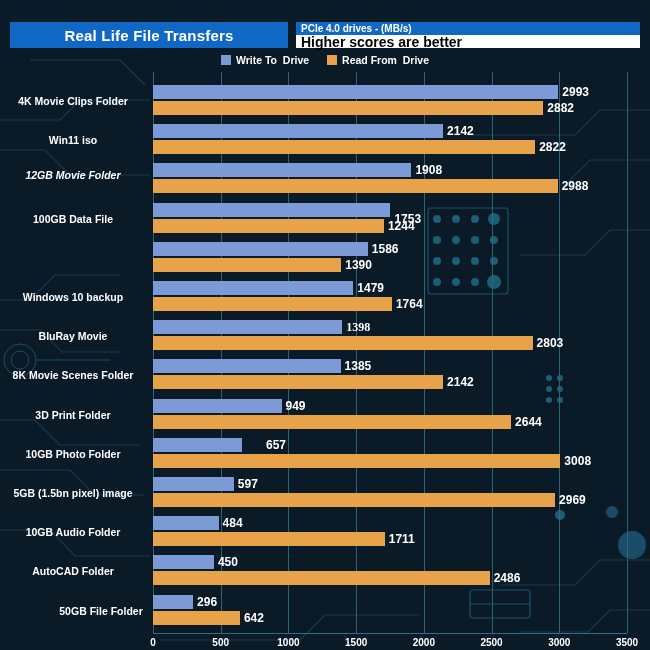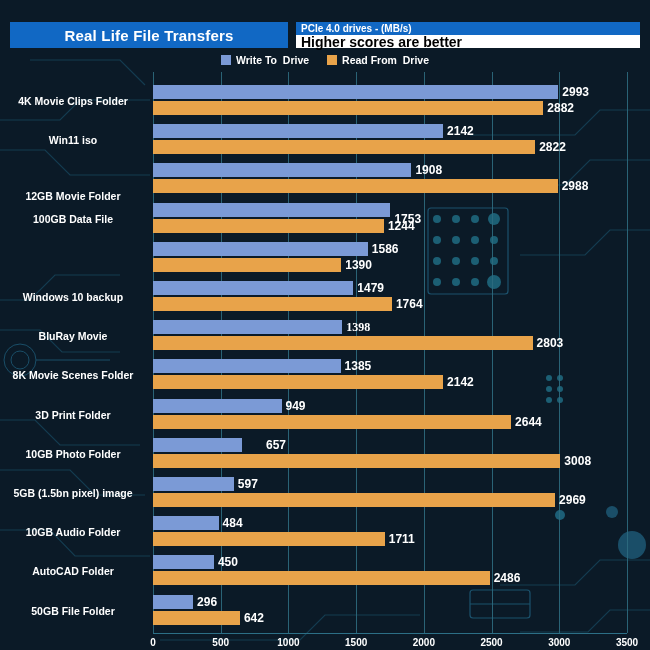--- a/index.html
+++ b/index.html
@@ -163,7 +163,7 @@
         <div class="val" style="left: 539.179px; top: 17px;">2822</div>
       </div>
       <div class="row" style="top: 90.4px; height: 39.2px;">
-        <div class="cat" style="top: 28px;">12GB Movie Folder</div>
+        <div class="cat" style="top: 7px; font-style: italic;">12GB Movie Folder</div>
         <div class="bar w" style="left: 153px; top: 1px; width: 258.398px; background: rgb(123, 154, 214);"></div>
         <div class="val" style="left: 415.398px; top: 1px;">1908</div>
         <div class="bar r" style="left: 153px; top: 17px; width: 404.661px; background: rgb(232, 163, 74);"></div>

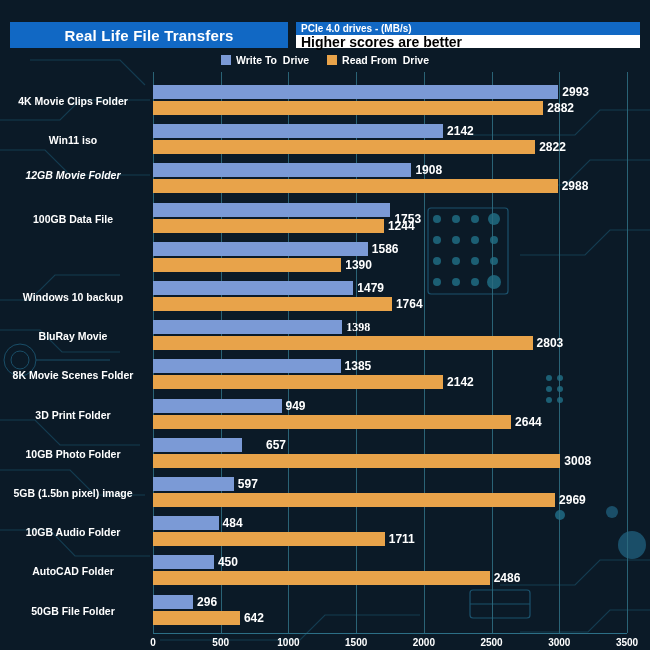--- a/index.html
+++ b/index.html
@@ -239,7 +239,7 @@
         <div class="val" style="left: 493.675px; top: 17px;">2486</div>
       </div>
       <div class="row" style="top: 521.6px; height: 39.2px;">
-        <div class="cat" style="top: 11px;">50GB File Folder</div>
+        <div class="cat" style="top: 11px; padding-left: 28px;">50GB File Folder</div>
         <div class="bar w" style="left: 153px; top: 1px; width: 40.0869px; background: rgb(123, 154, 214);"></div>
         <div class="val" style="left: 197.087px; top: 1px;">296</div>
         <div class="bar r" style="left: 153px; top: 17px; width: 86.9451px; background: rgb(232, 163, 74);"></div>

